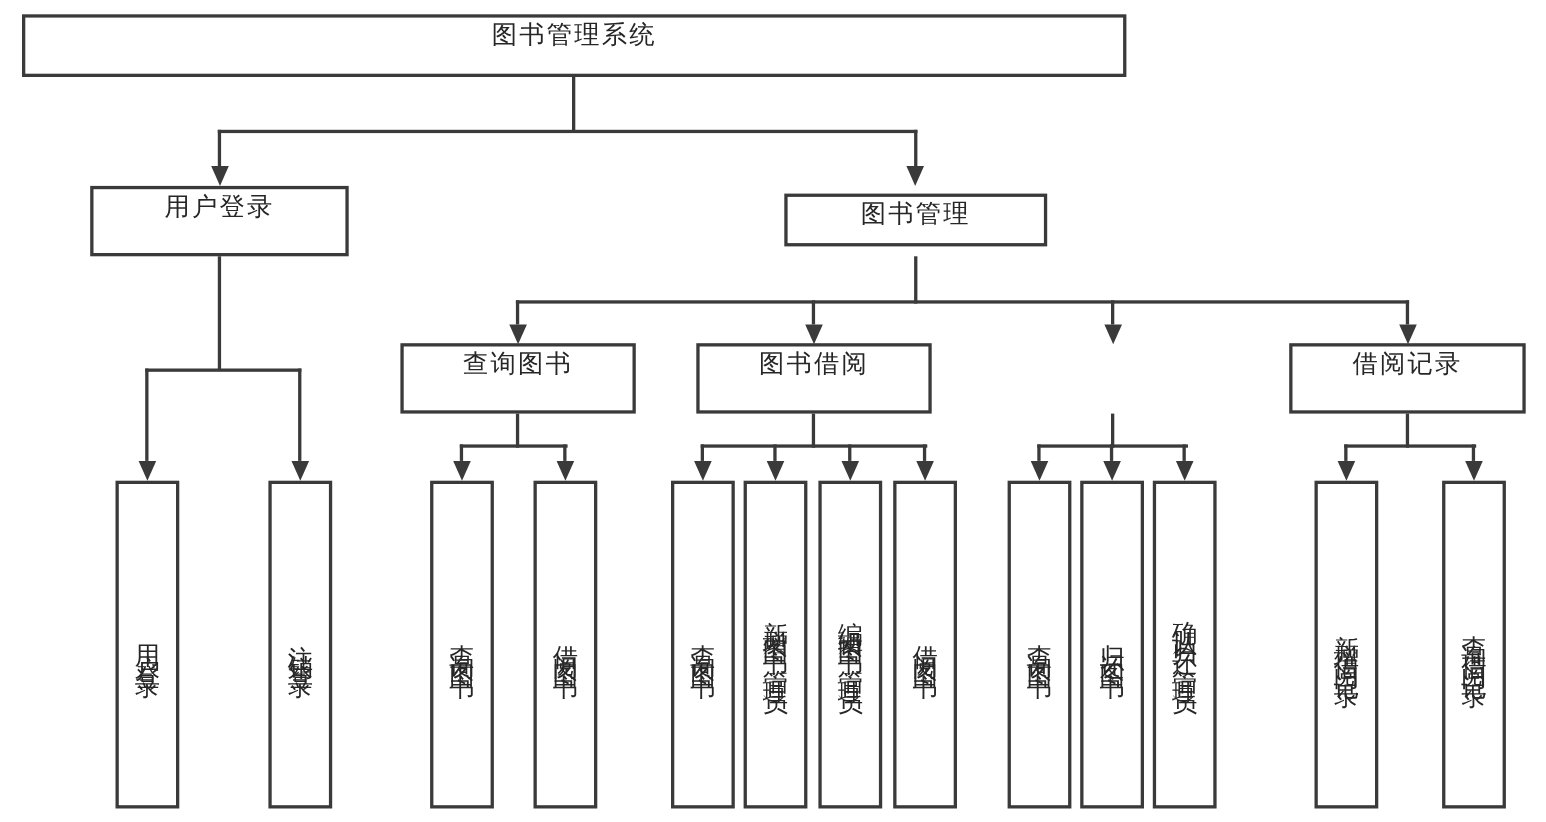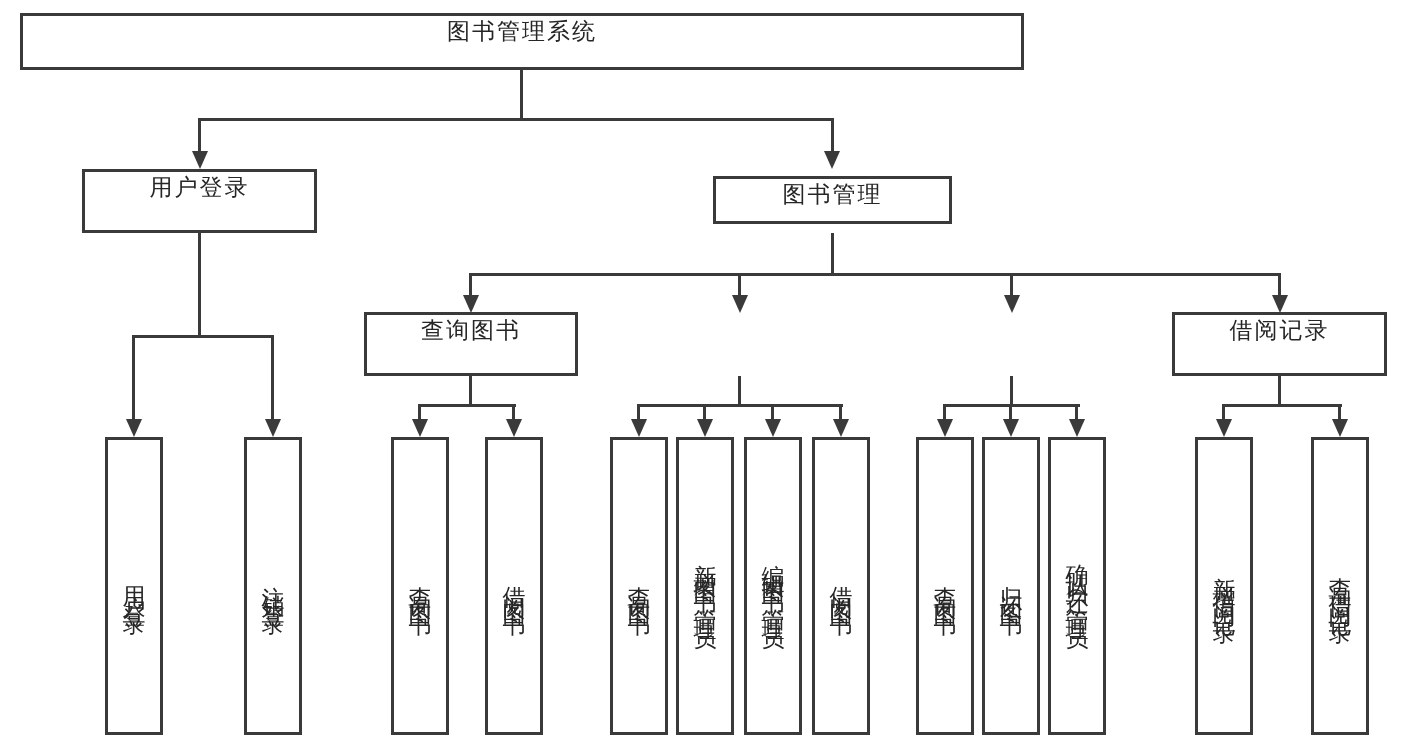--- a/index.html
+++ b/index.html
@@ -74,6 +74,9 @@
     <span>查询图书</span>
   </div>
 
+  <div class="node" style="left:633px;top:312px;width:214px;height:64px;">
+    <span>图书借阅</span>
+  </div>
 
 
   <div class="node" style="left:1172px;top:312px;width:215px;height:64px;">

